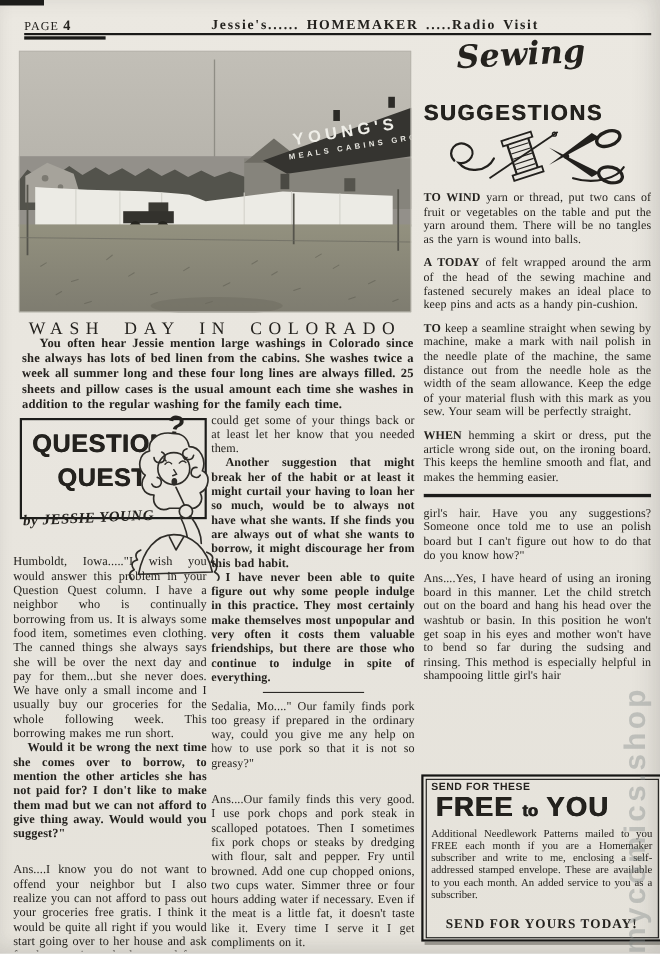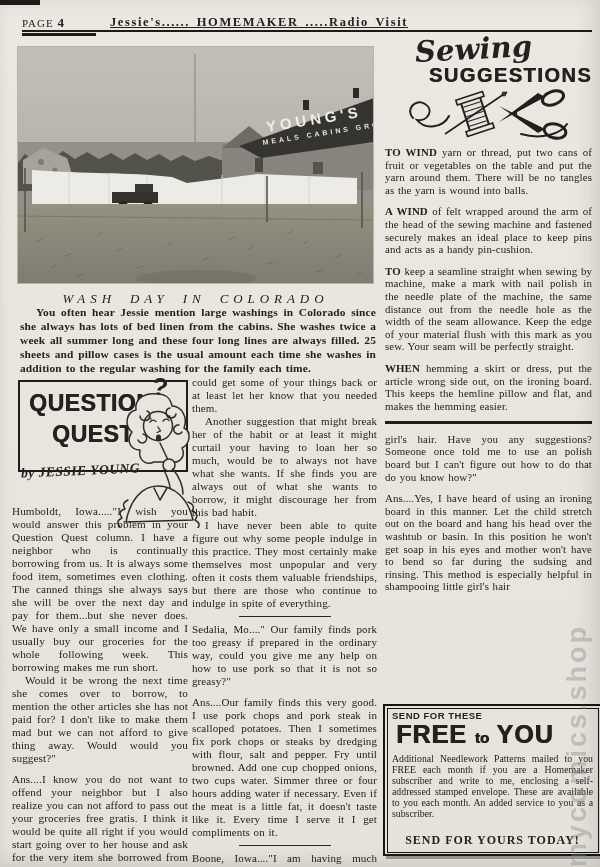--- a/index.html
+++ b/index.html
@@ -15,8 +15,8 @@
   
   .page-label{position:absolute;left:22px;top:15px;font-size:11px;letter-spacing:1px;}
   .page-label b{font-size:13px;}
-  .masthead{position:absolute;left:110px;top:15px;width:380px;text-align:left;
-    font-size:12.5px;font-weight:bold;letter-spacing:1.6px;word-spacing:2px;text-decoration:underline;}
+  .masthead{position:absolute;left:110px;top:15px;width:380px;text-align:right;
+    font-size:12.5px;font-weight:bold;letter-spacing:1.6px;word-spacing:2px;}
   .rule-main{position:absolute;left:22px;top:30px;width:570px;height:2px;background:#1a1a18;}
   .rule-sub{position:absolute;left:22px;top:33px;width:74px;height:2.5px;background:#1a1a18;}
 

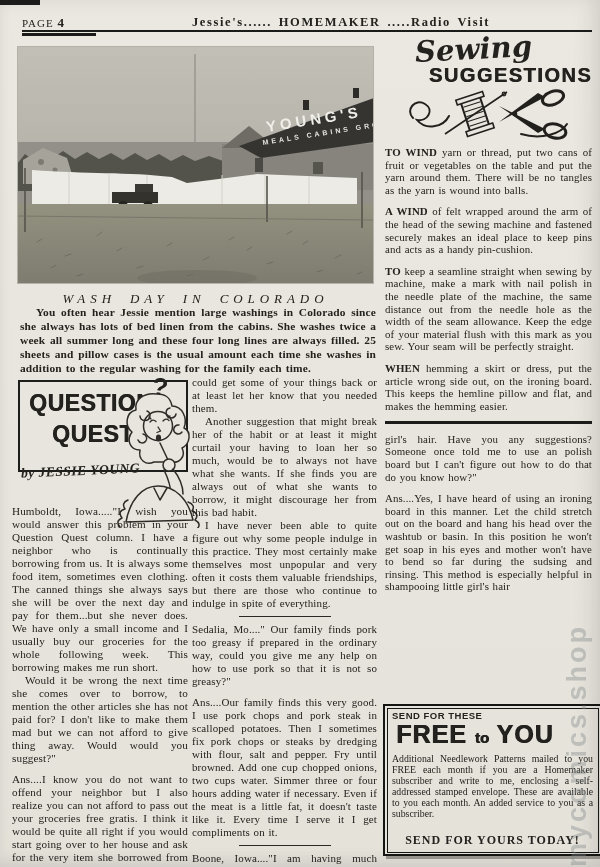--- a/index.html
+++ b/index.html
@@ -55,8 +55,8 @@
     font-size:10.9px;line-height:12.6px;letter-spacing:.1px;word-spacing:.8px;}
   .sew-script{text-align:center;font-family:"DejaVu Serif",serif;font-style:italic;
     font-weight:bold;font-size:29px;line-height:30px;transform:rotate(-3deg);margin-right:30px;}
-  .sew-caps{text-align:right;font-family:"Liberation Sans",sans-serif;font-weight:900;
-    font-size:20px;line-height:22px;letter-spacing:1.5px;text-shadow:.6px 0 0 #1d1d1b;}
+  .sew-caps{text-align:left;font-family:"Liberation Sans",sans-serif;font-weight:900;
+    font-size:20px;line-height:22px;letter-spacing:1.5px;text-shadow:.6px 0 0 #1d1d1b;margin-top:28px;}
   .sew-art{display:block;margin:2px auto 6px;}
   .right-col p{margin:0 0 9px;text-align:justify;}
   .heavy-rule{height:2.5px;background:#1c1c1a;margin:2px 0 9px;}

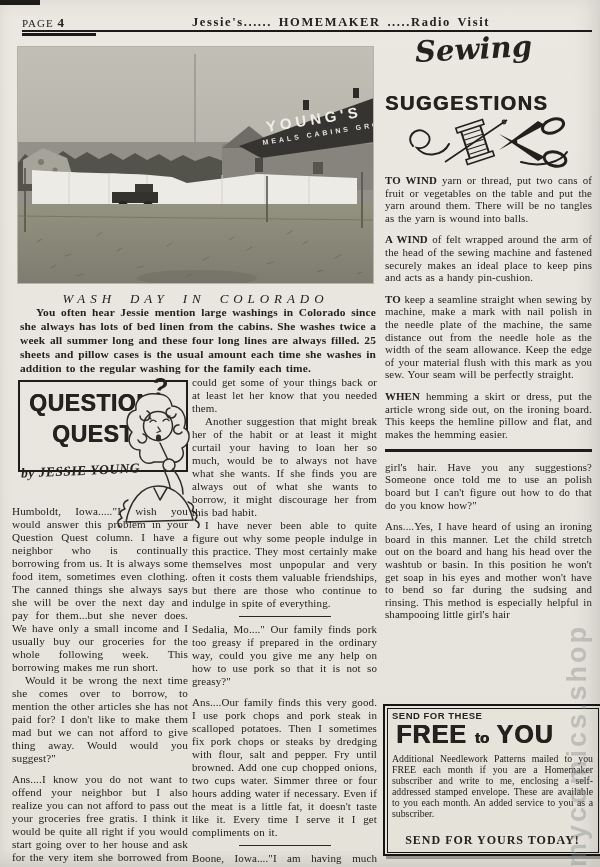--- a/index.html
+++ b/index.html
@@ -236,7 +236,7 @@
     <p>
       <b>TO WIND</b> <span>yarn or thread, put two cans of fruit or vegetables on the table and put the yarn around them. There will be no tangles as the yarn is wound into balls.</span></p>
     <p>
-      <b>A WIND</b> <span>of felt wrapped around the arm of the head of the sewing machine and fastened securely makes an ideal place to keep pins and acts as a handy pin-cushion.</span></p>
+      <b>A TODAY</b> <span>of felt wrapped around the arm of the head of the sewing machine and fastened securely makes an ideal place to keep pins and acts as a handy pin-cushion.</span></p>
     <p>
       <b>TO</b> <span>keep a seamline straight when sewing by machine, make a mark with nail polish in the needle plate of the machine, the same distance out from the needle hole as the width of the seam allowance. Keep the edge of your material flush with this mark as you sew. Your seam will be perfectly straight.</span></p>
     <p>

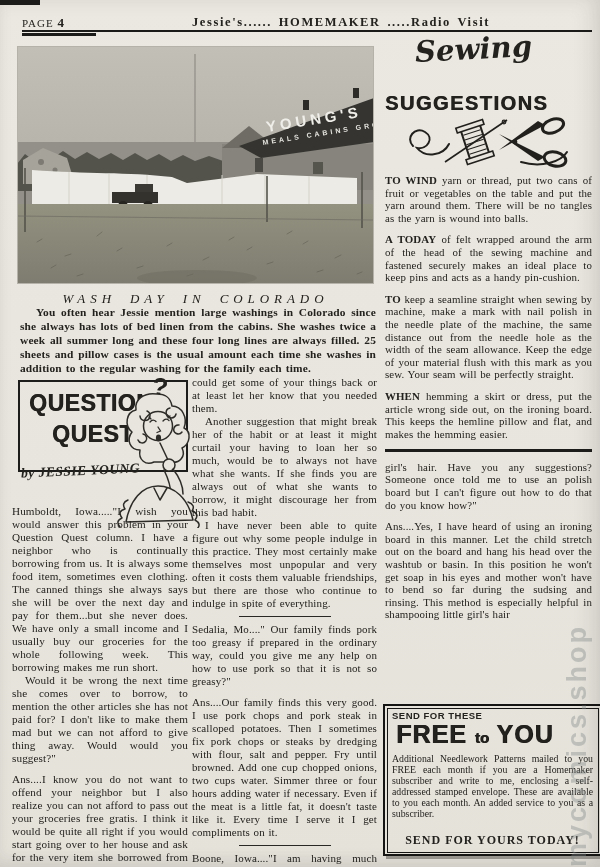--- a/index.html
+++ b/index.html
@@ -23,7 +23,7 @@
   
   .photo{position:absolute;left:17px;top:46px;width:357px;height:238px;}
   .caption{position:absolute;left:17px;top:291px;width:357px;text-align:center;
-    font-size:13px;letter-spacing:.38em;word-spacing:.45em;font-style:italic;}
+    font-size:16px;letter-spacing:.38em;word-spacing:.45em;}
   .intro{position:absolute;left:20px;top:306px;width:356px;margin:0;
     font-size:11.4px;line-height:1.22;text-align:justify;text-indent:16px;
     letter-spacing:.15px;word-spacing:1px;font-weight:bold;}

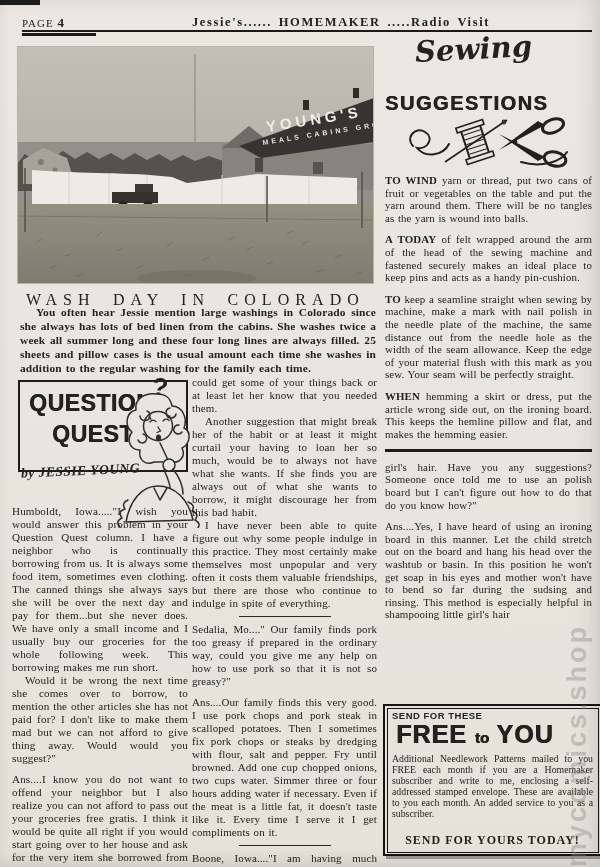--- a/index.html
+++ b/index.html
@@ -240,7 +240,7 @@
     <p>
       <b>TO</b> <span>keep a seamline straight when sewing by machine, make a mark with nail polish in the needle plate of the machine, the same distance out from the needle hole as the width of the seam allowance. Keep the edge of your material flush with this mark as you sew. Your seam will be perfectly straight.</span></p>
     <p>
-      <b>WHEN</b> <span>hemming a skirt or dress, put the article wrong side out, on the ironing board. This keeps the hemline pillow and flat, and makes the hemming easier.</span></p>
+      <b>WHEN</b> <span>hemming a skirt or dress, put the article wrong side out, on the ironing board. This keeps the hemline smooth and flat, and makes the hemming easier.</span></p>
     <div class="heavy-rule"></div>
     <p>girl's hair. Have you any suggestions? Someone once told me to use an polish board but I can't figure out how to do that do you know how?"</p>
     <p>Ans....Yes, I have heard of using an ironing board in this manner. Let the child stretch out on the board and hang his head over the washtub or basin. In this position he won't get soap in his eyes and mother won't have to bend so far during the sudsing and rinsing. This method is especially helpful in shampooing little girl's hair</p>

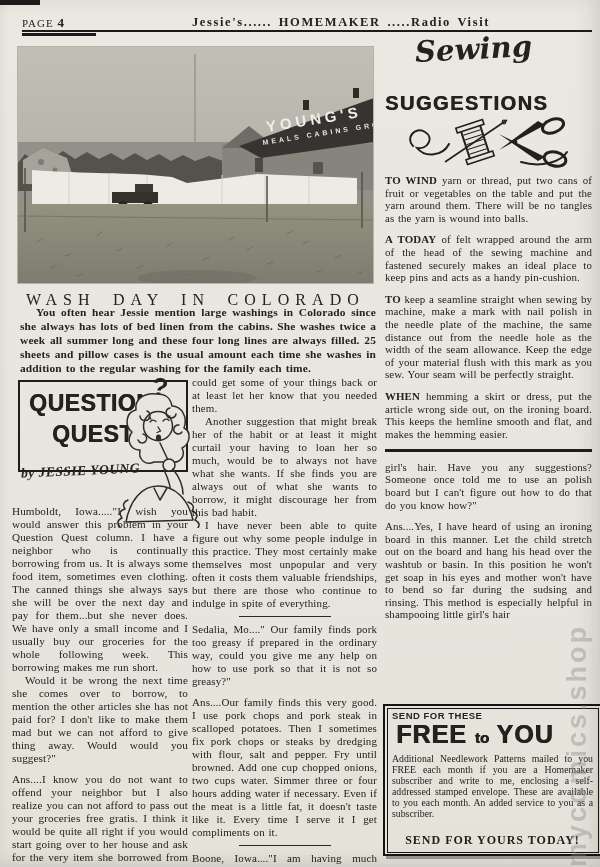--- a/index.html
+++ b/index.html
@@ -30,7 +30,7 @@
 
   
   .col p{margin:0;text-align:justify;}
-  .col .indent{text-indent:13px;}
+  .col .indent{text-indent:13px;font-weight:bold;}
   .col .gap-top{margin-top:8px;}
   .left-col{position:absolute;left:12px;top:505px;width:176px;height:360px;overflow:hidden;
     font-size:11.2px;line-height:13px;letter-spacing:.1px;word-spacing:.8px;}

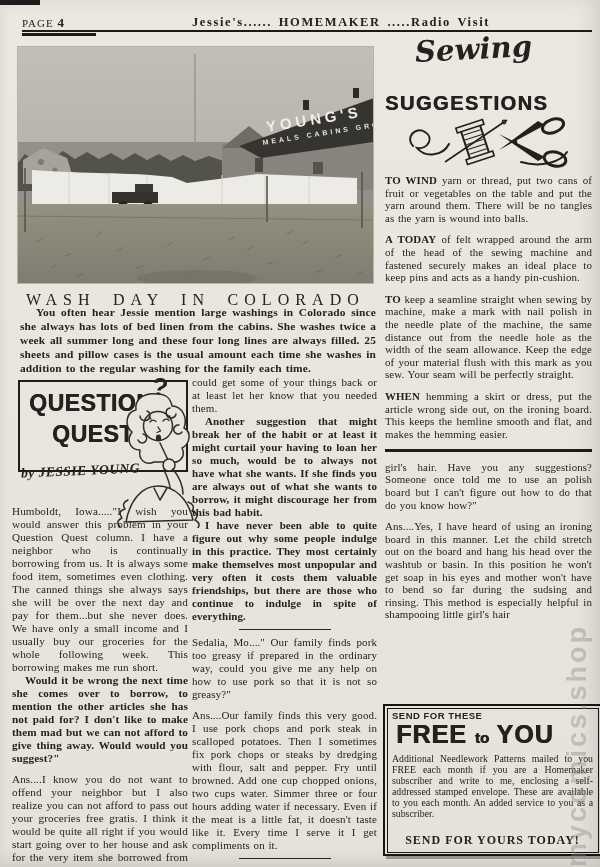--- a/index.html
+++ b/index.html
@@ -31,7 +31,7 @@
   
   .col p{margin:0;text-align:justify;}
   .col .indent{text-indent:13px;font-weight:bold;}
-  .col .gap-top{margin-top:8px;}
+  .col .gap-top{margin-top:20px;}
   .left-col{position:absolute;left:12px;top:505px;width:176px;height:360px;overflow:hidden;
     font-size:11.2px;line-height:13px;letter-spacing:.1px;word-spacing:.8px;}
   .mid-col{position:absolute;left:192px;top:376px;width:185px;height:502px;overflow:hidden;

